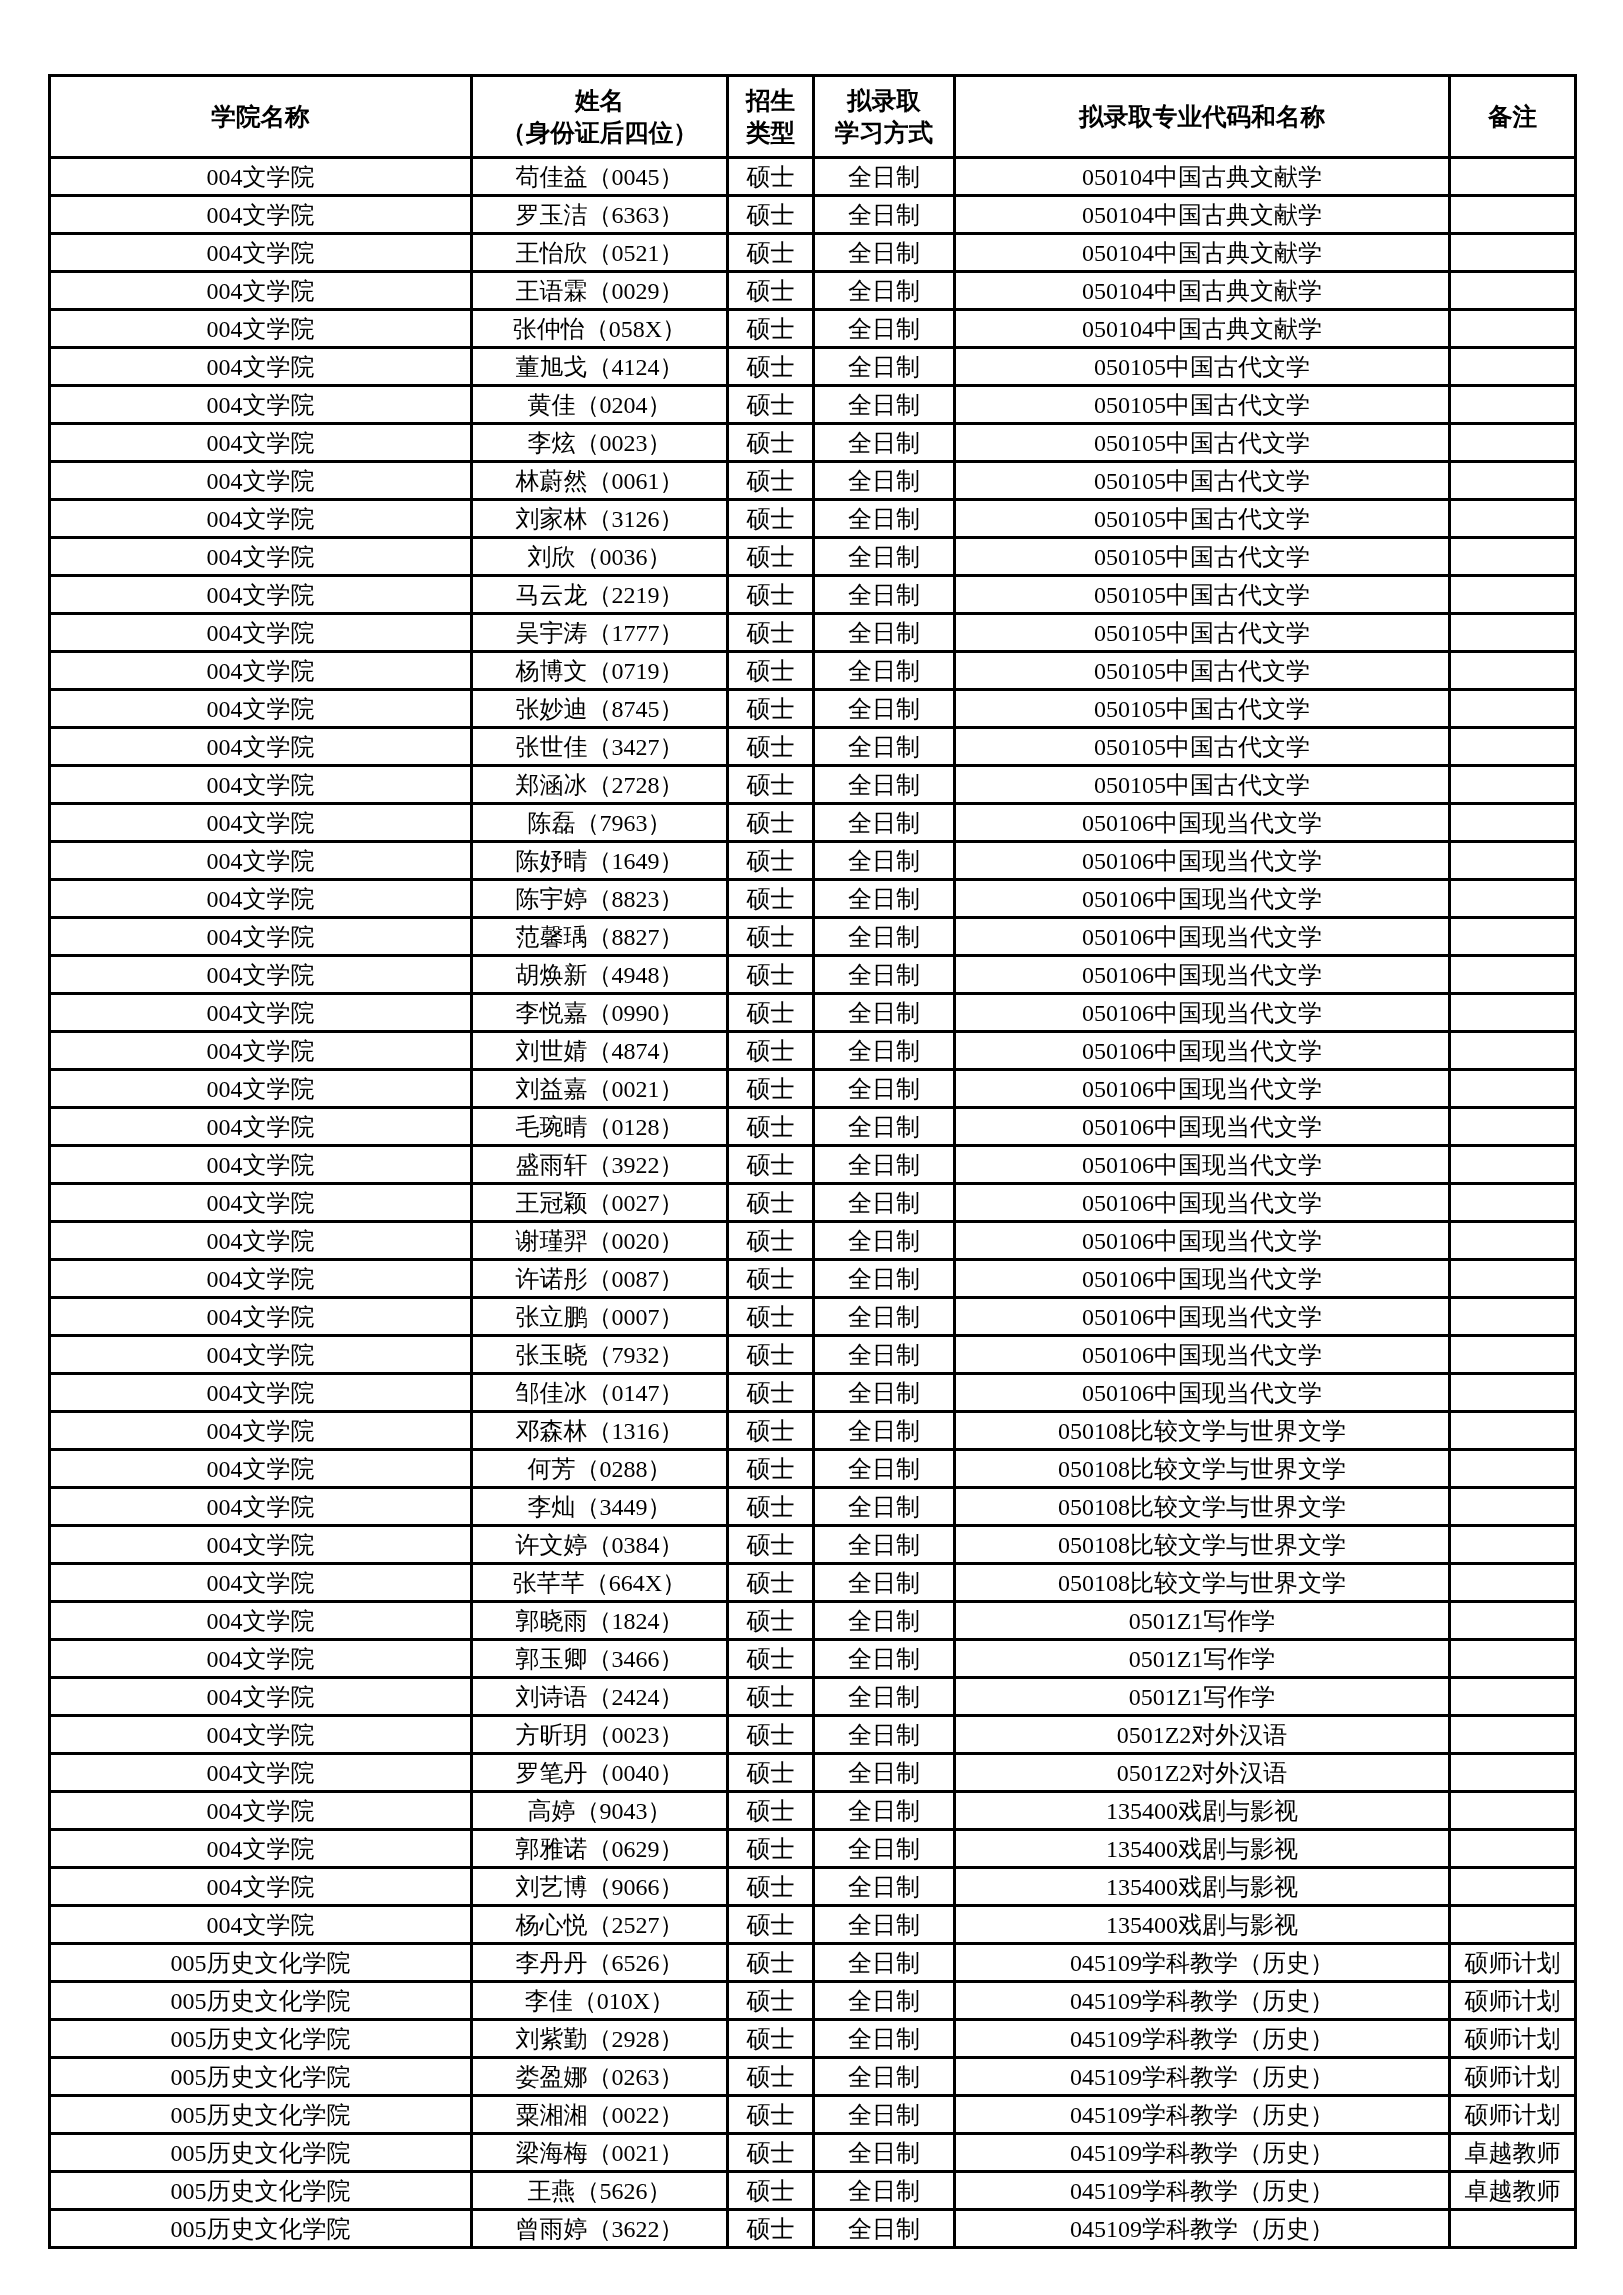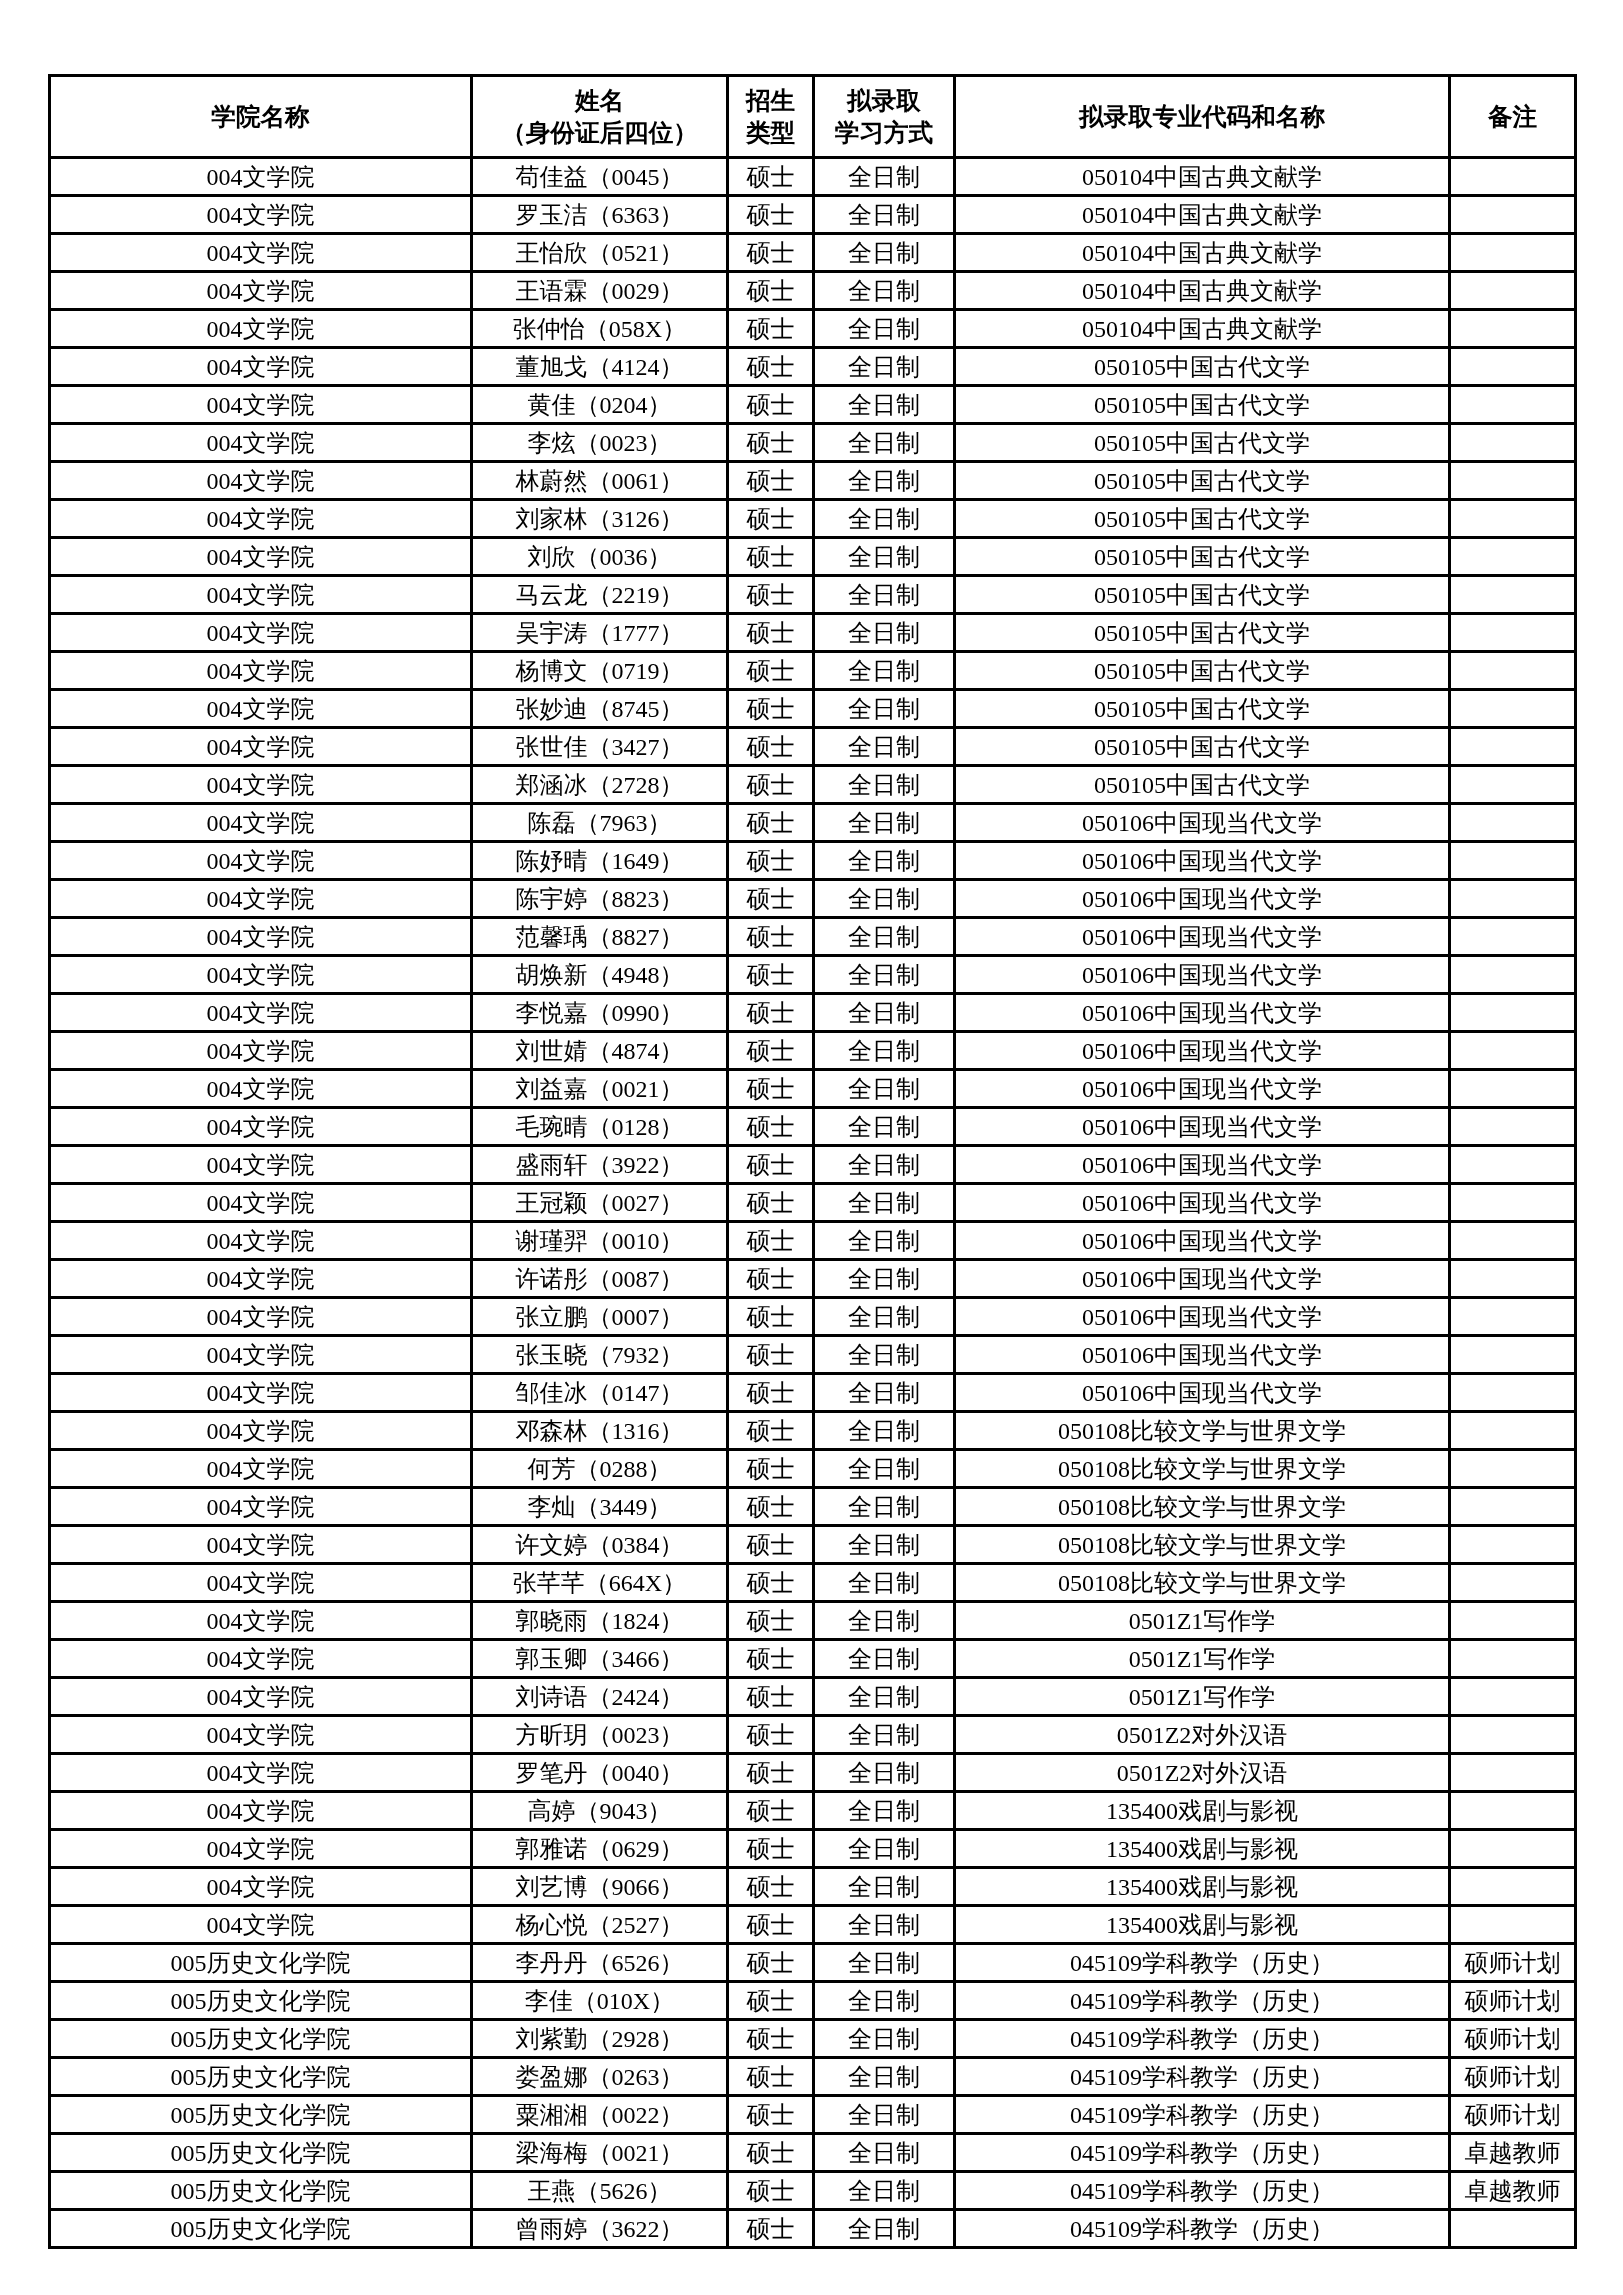--- a/index.html
+++ b/index.html
@@ -307,7 +307,7 @@
       </tr>
       <tr>
         <td>004文学院</td>
-        <td>谢瑾羿（0010）</td>
+        <td>谢瑾羿（0020）</td>
         <td>硕士</td>
         <td>全日制</td>
         <td>050106中国现当代文学</td>

